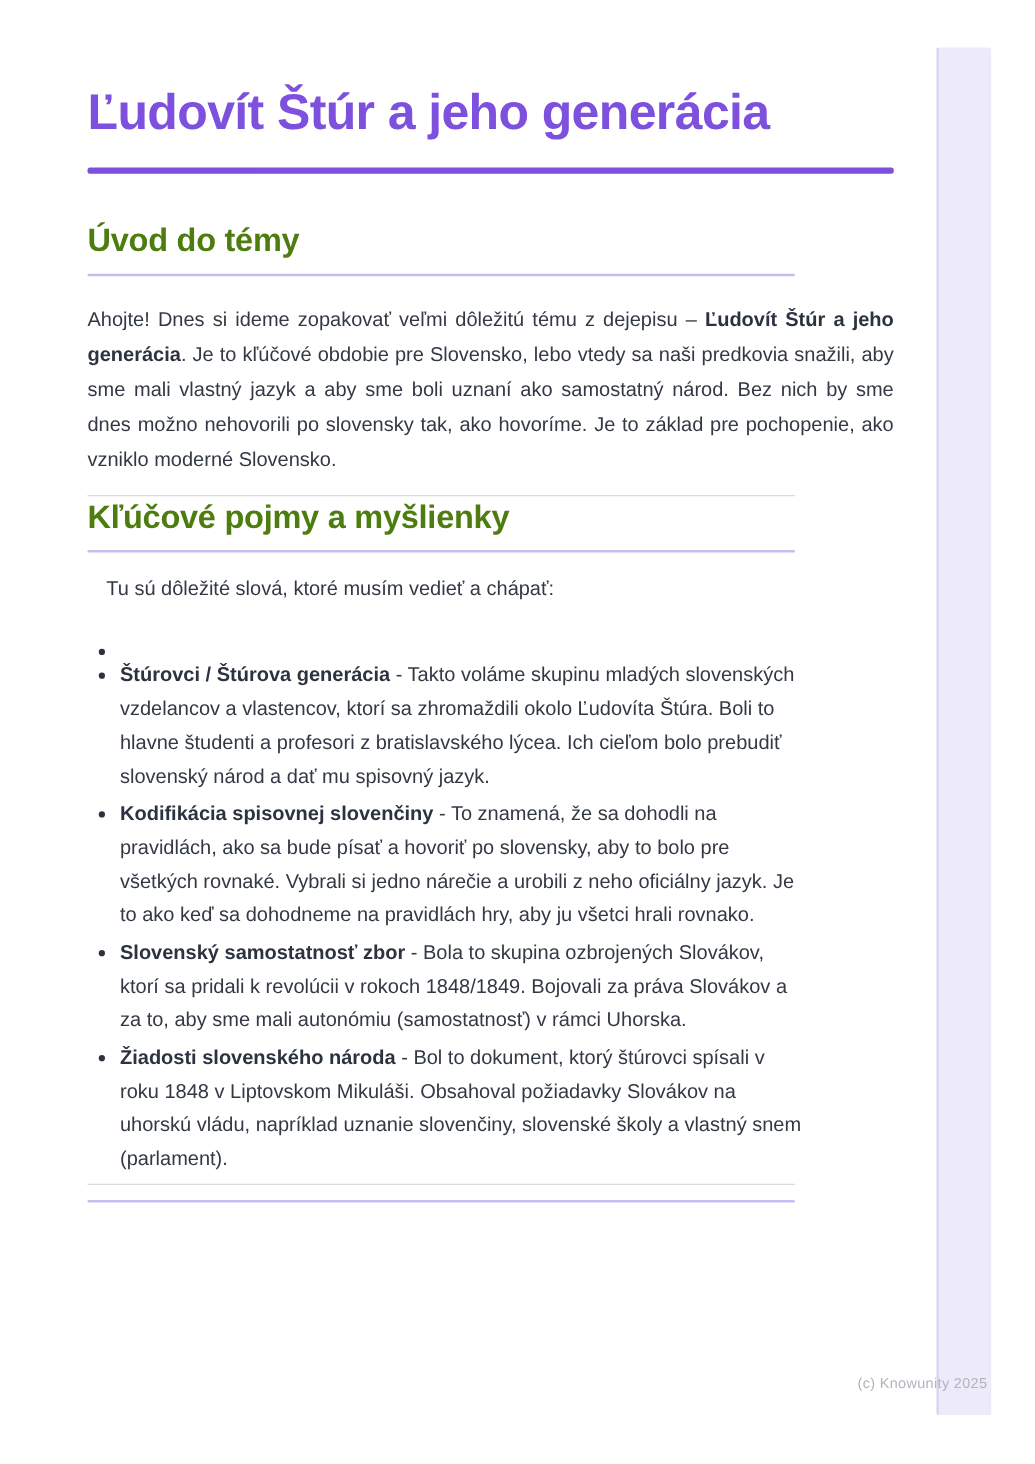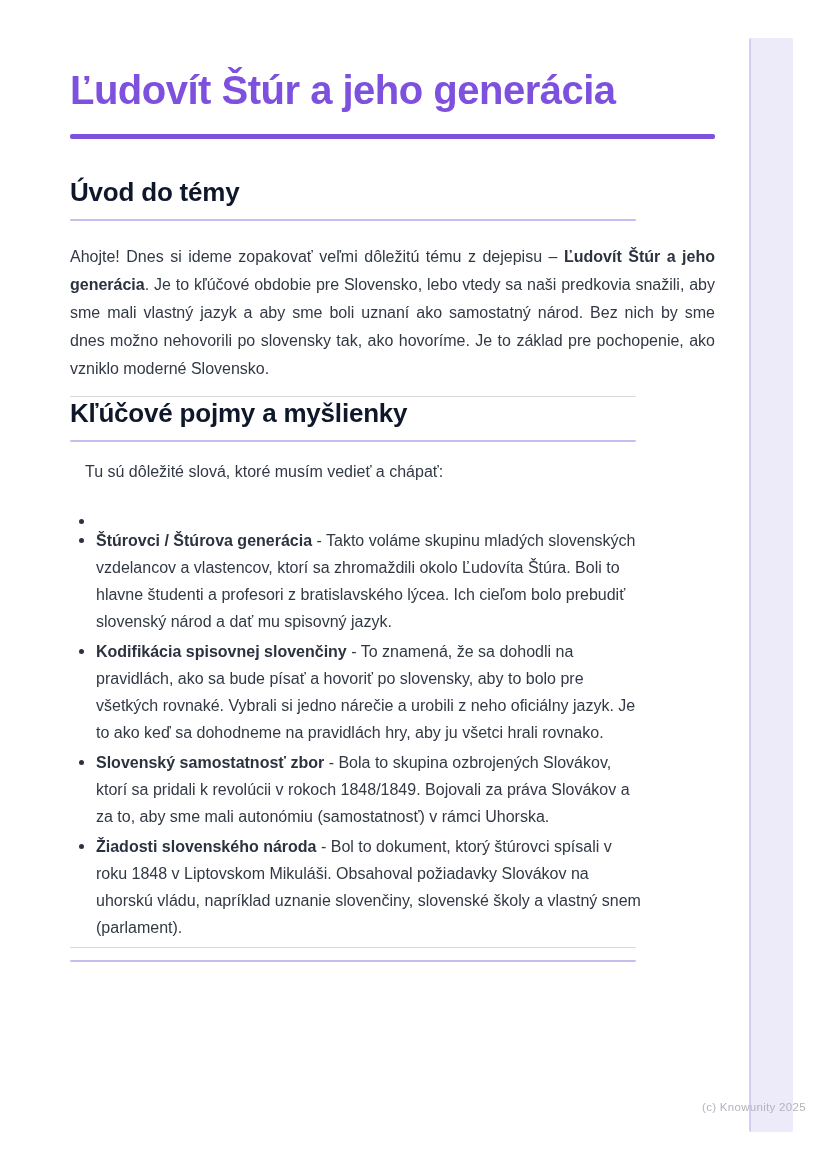--- a/index.html
+++ b/index.html
@@ -45,7 +45,7 @@
     line-height: 32px;
     font-weight: 700;
     letter-spacing: -0.2px;
-    color: #0f172a;
+    color: #4d7c0f;
   }
   .h2-intro   { margin-top: 37px; }
   .h2-rule {

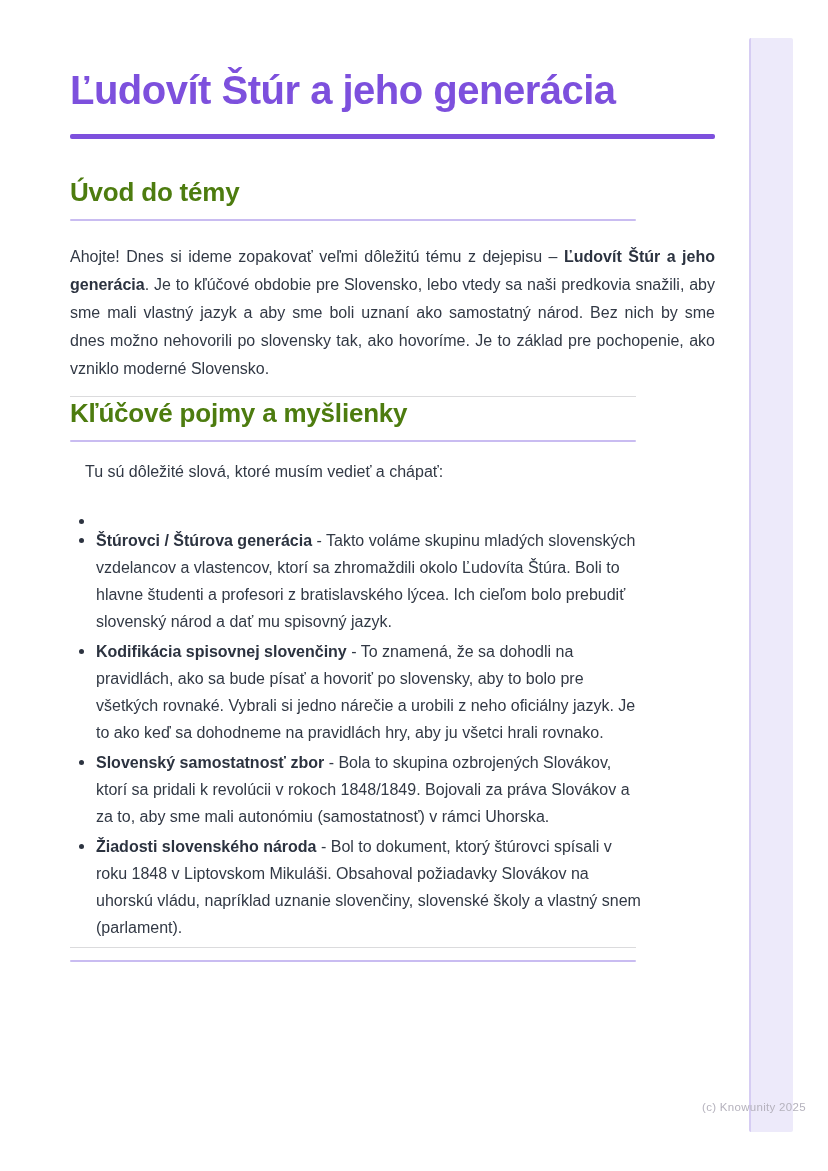--- a/index.html
+++ b/index.html
@@ -124,7 +124,7 @@
 
   .watermark {
     position: absolute;
-    left: 702px;
+    left: 686px;
     top: 1101px;
     font-size: 11.5px;
     letter-spacing: 0.3px;

